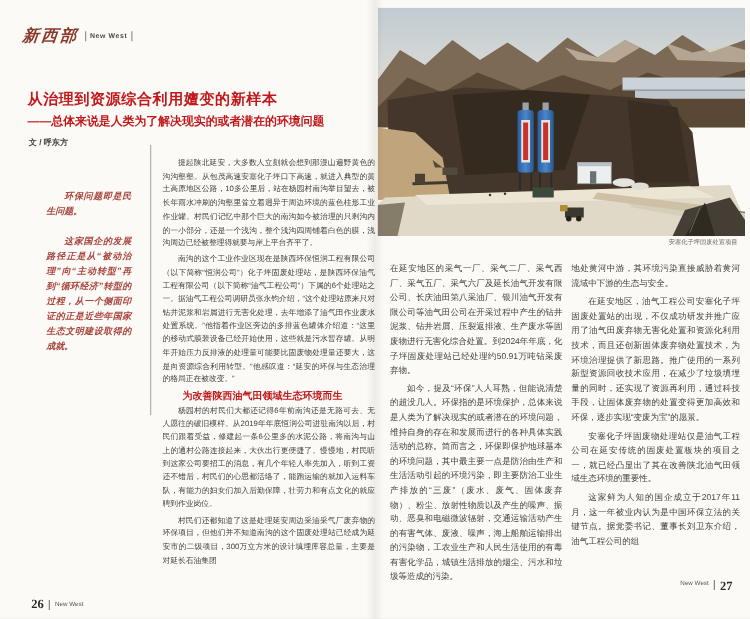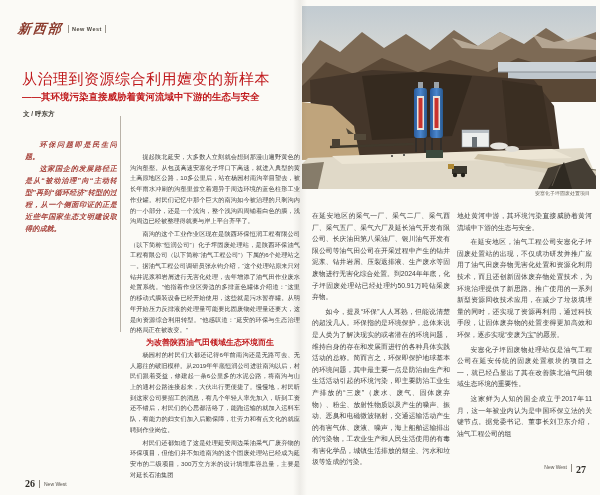--- a/index.html
+++ b/index.html
@@ -15,8 +15,8 @@
   .logo-en{margin-left:5px;border-left:1px solid #9a958d;border-right:1px solid #9a958d;
     padding:1px 3px;font-size:5.5px;line-height:6px;color:#4a463f;font-weight:bold;letter-spacing:.5px;}
   
-  .title{position:absolute;left:22px;top:70px;width:280px;font-size:15px;line-height:18px;
-    font-weight:normal;color:#c0191c;letter-spacing:.5px;}
+  .title{position:absolute;left:22px;top:70px;width:280px;font-size:12px;line-height:18px;
+    font-weight:bold;color:#c0191c;letter-spacing:.5px;}
   .subtitle{position:absolute;left:22px;top:91px;width:280px;font-size:9.5px;
     font-weight:bold;color:#c0191c;}
   .byline{position:absolute;left:23px;top:110px;font-size:6.5px;font-weight:bold;color:#43403a;}

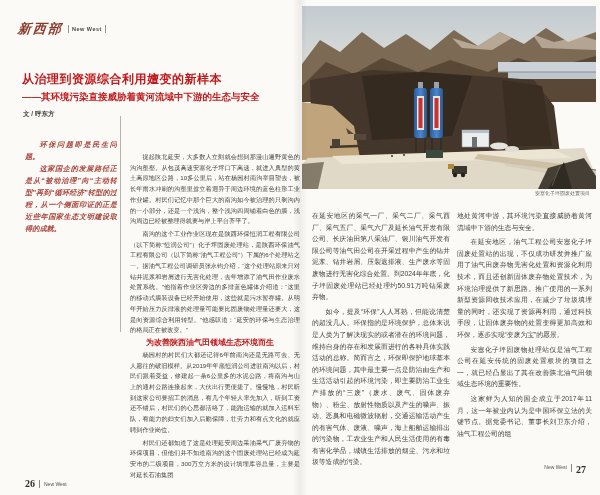--- a/index.html
+++ b/index.html
@@ -63,7 +63,7 @@
   </div>
 
   <div class="title">从治理到资源综合利用嬗变的新样本</div>
-  <div class="subtitle">——其环境污染直接威胁着黄河流域中下游的生态与安全</div>
+  <div class="subtitle">——总体来说是人类为了解决现实的或者潜在的环境问题</div>
   <div class="byline">文 / 呼东方</div>
 
   <div class="pullquote">

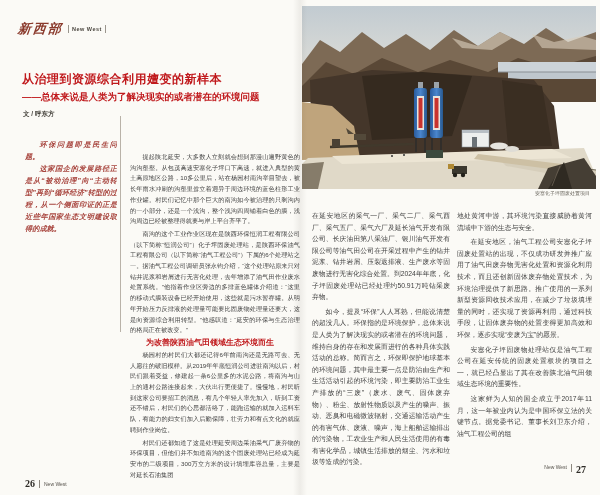--- a/index.html
+++ b/index.html
@@ -23,7 +23,7 @@
   
   .pullquote{position:absolute;left:25px;top:139px;width:92px;height:196px;overflow:hidden;
     color:#a8453e;font-style:italic;font-weight:bold;font-size:7.2px;line-height:12px;text-align:justify;}
-  .pullquote p{margin:0;text-indent:2em;}
+  .pullquote p{margin:12px;text-indent:2em;}
   .vrule{position:absolute;left:120px;top:116px;width:1px;height:216px;background:#b9b2a8;}
   
   .colL{position:absolute;left:130px;top:152px;width:170px;height:332px;overflow:hidden;

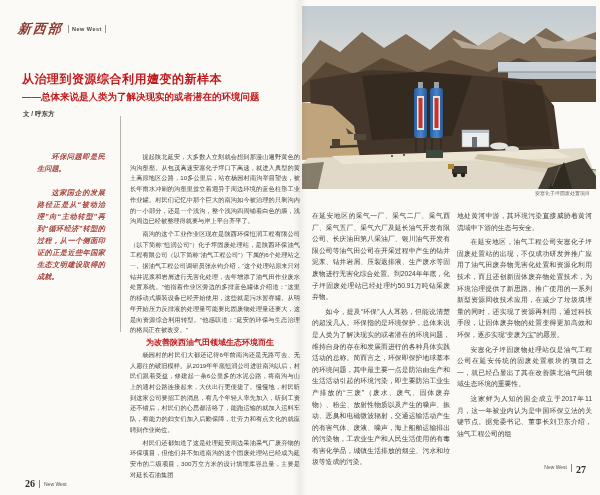--- a/index.html
+++ b/index.html
@@ -26,7 +26,7 @@
   .pullquote p{margin:12px;text-indent:2em;}
   .vrule{position:absolute;left:120px;top:116px;width:1px;height:216px;background:#b9b2a8;}
   
-  .colL{position:absolute;left:130px;top:152px;width:170px;height:332px;overflow:hidden;
+  .colL{position:absolute;left:130px;top:126px;width:170px;height:332px;overflow:hidden;
     font-size:6.2px;line-height:10.7px;text-align:justify;}
   .colL p{margin:0 0 2px;text-indent:2em;}
   .subhead{color:#c0191c;font-weight:bold;font-size:8px;line-height:10px;

